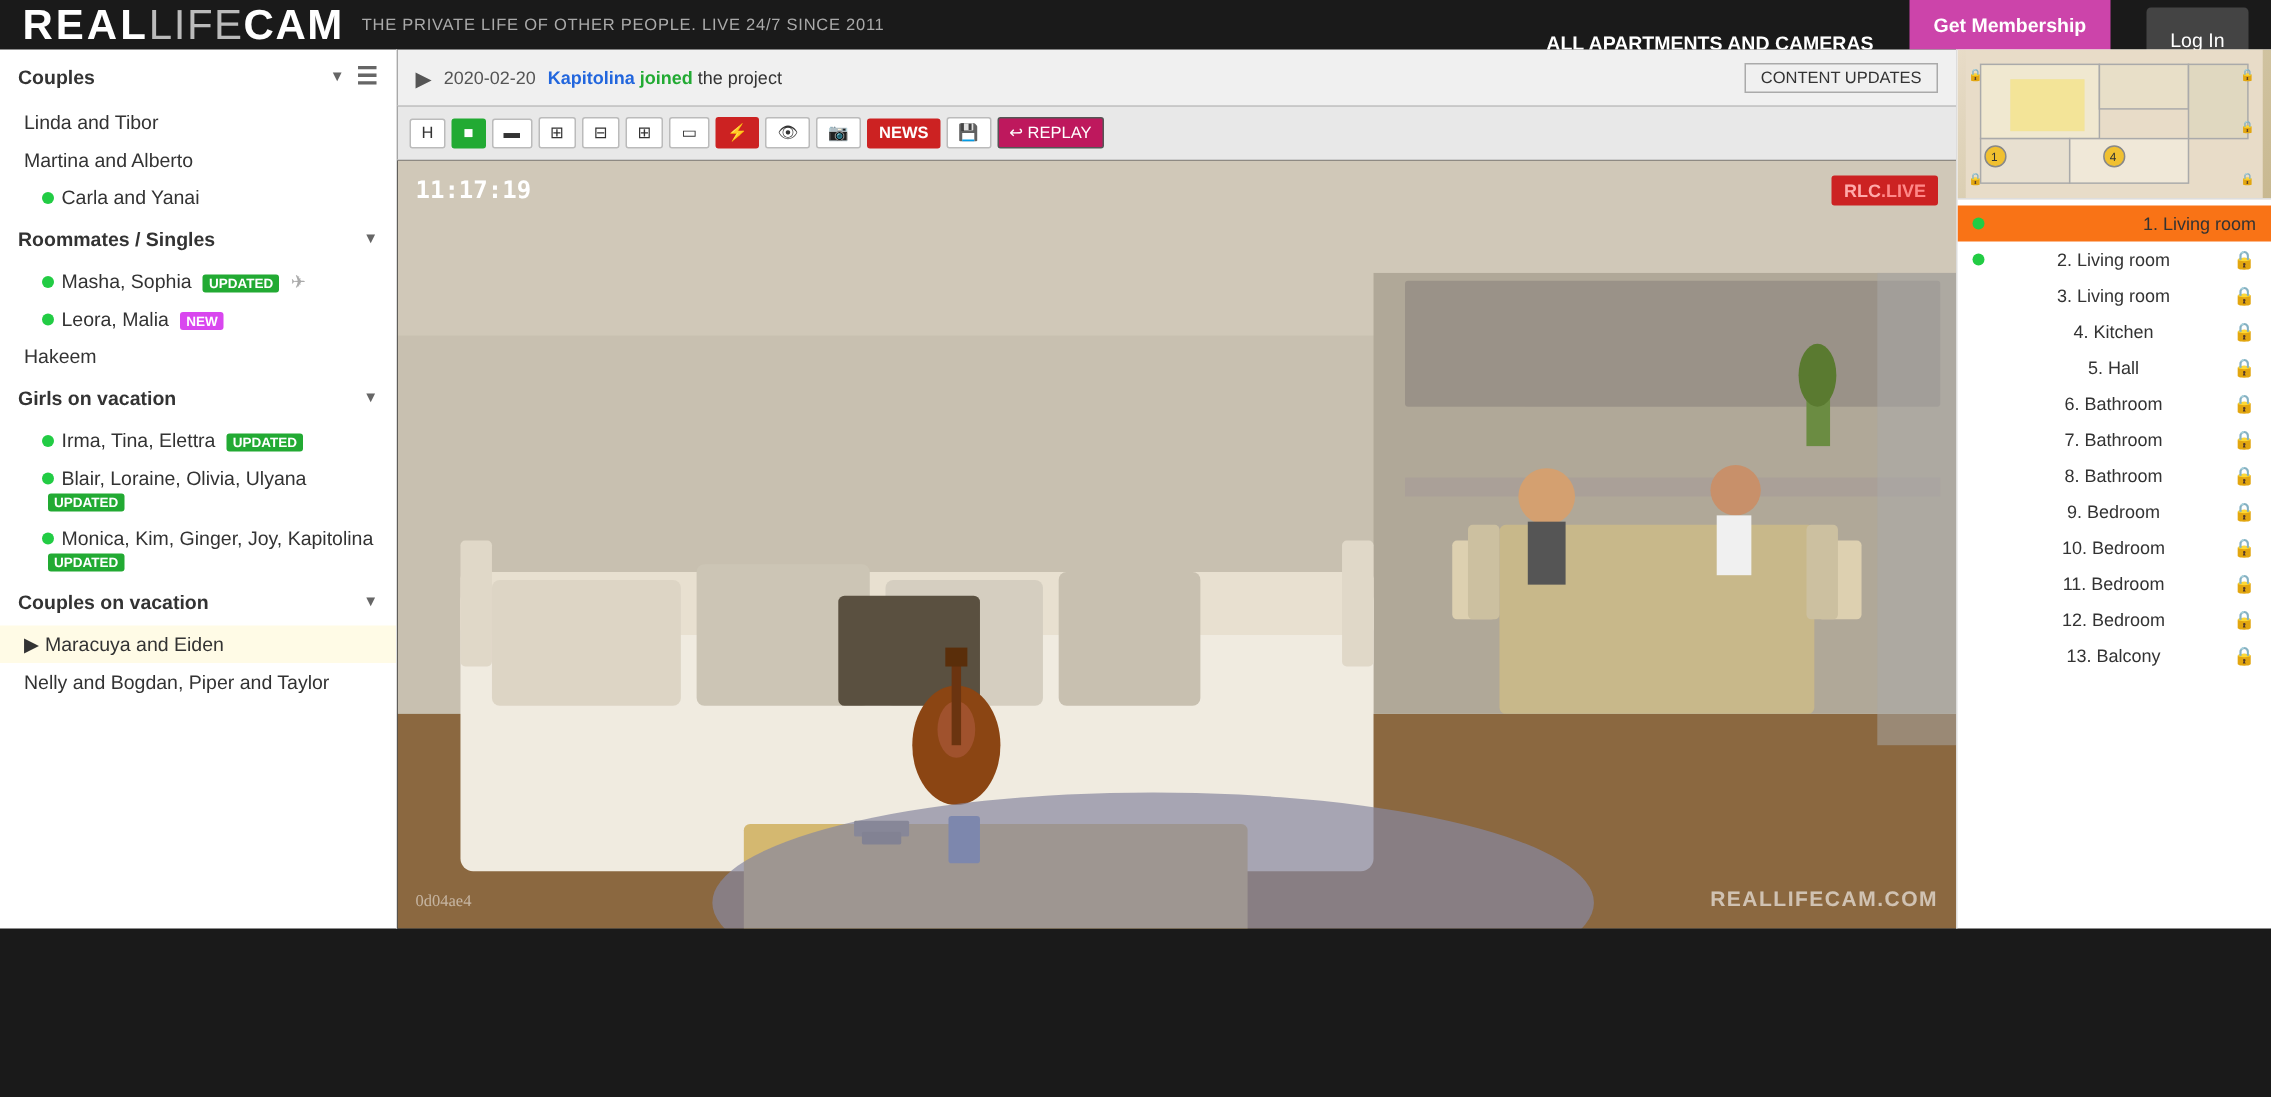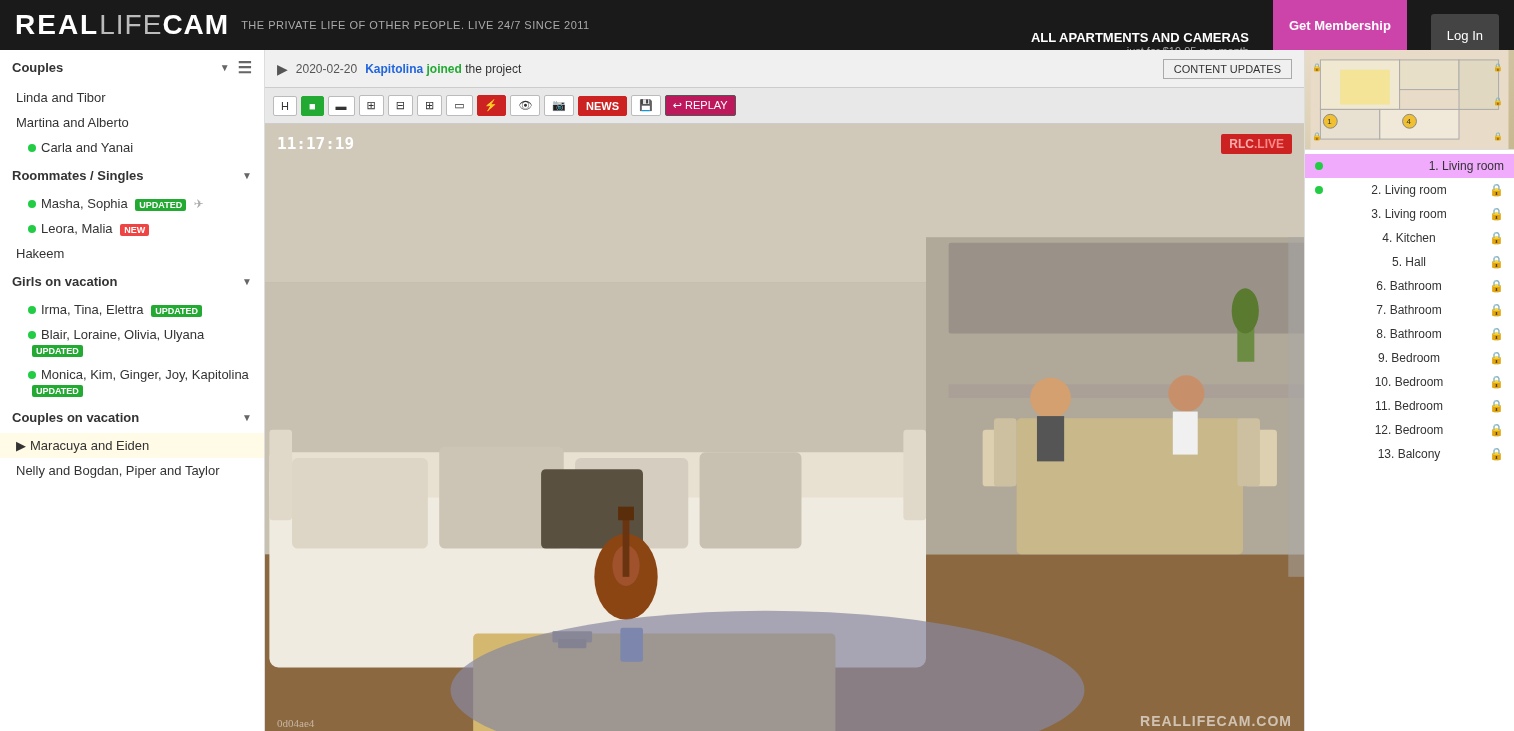--- a/index.html
+++ b/index.html
@@ -7,7 +7,7 @@
 
     
     #header {
-      display: flex; align-items: center; background: #1a1a1a; height: 50px;
+      display: flex; align-items: center; background: #1a1a1a; height: 33px;
       padding: 0 15px; justify-content: space-between;
     }
     #logo-area { display: flex; align-items: center; gap: 12px; }

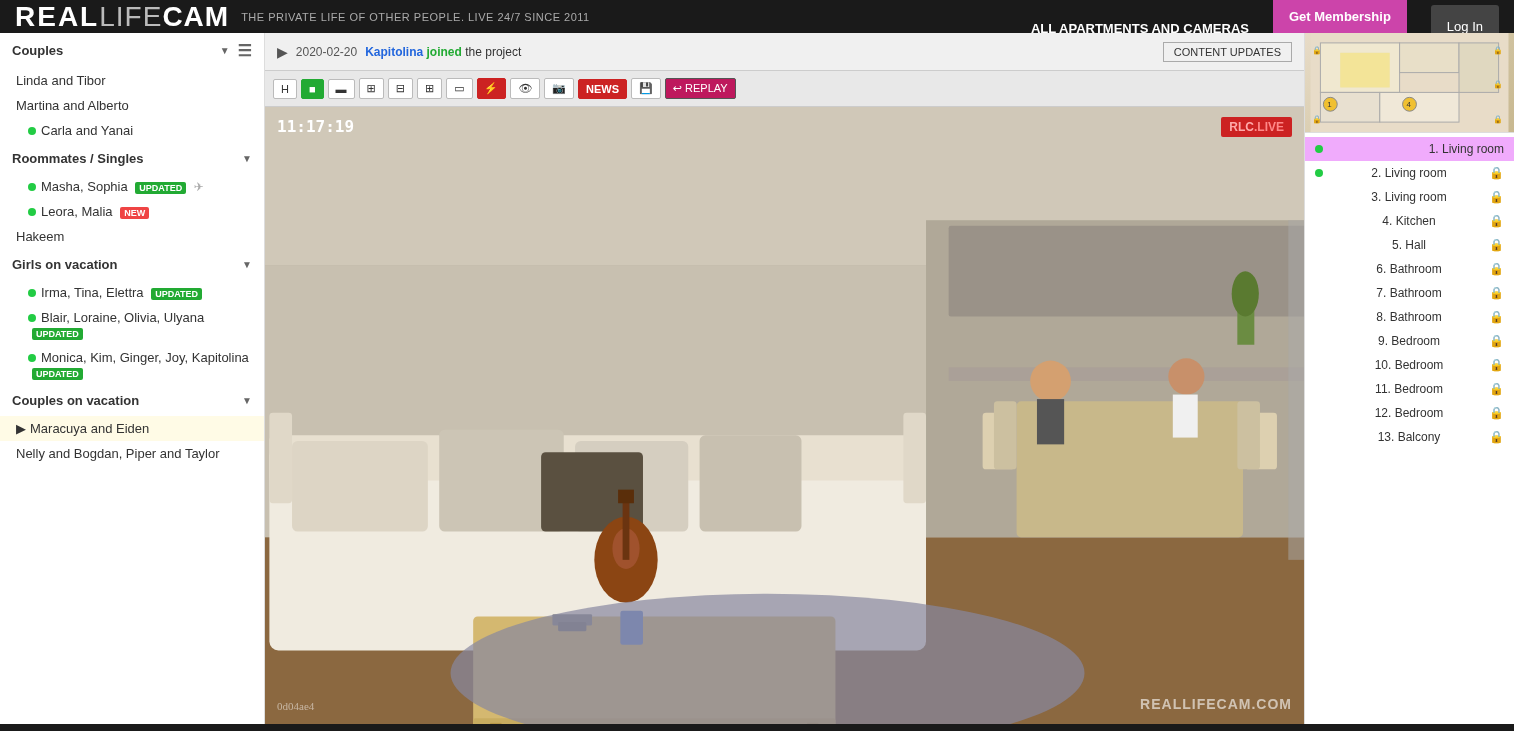--- a/index.html
+++ b/index.html
@@ -27,7 +27,7 @@
     }
 
     
-    #main { display: flex; height: 691px; }
+    #main { display: flex; height: 586px; }
 
     
     #sidebar {

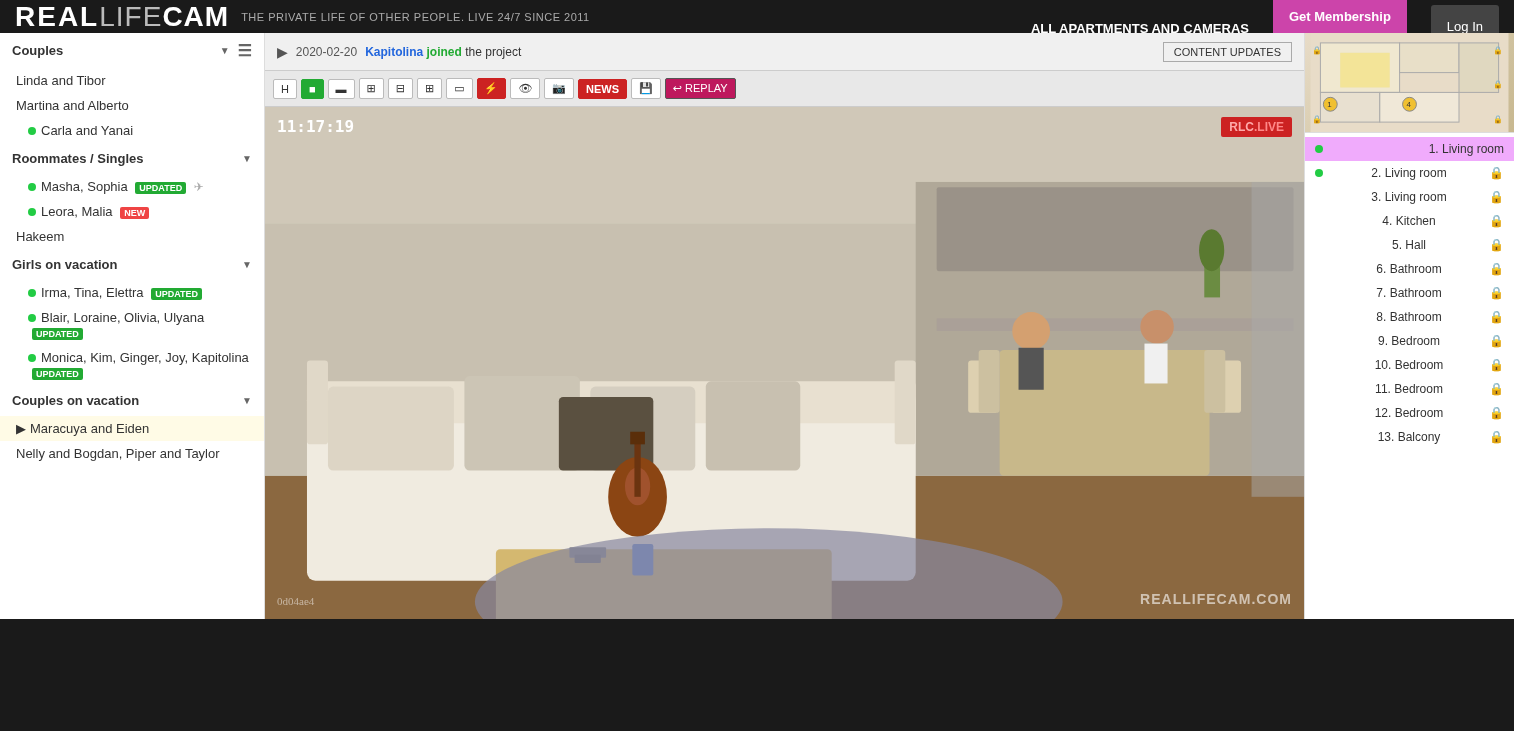--- a/index.html
+++ b/index.html
@@ -114,7 +114,7 @@
       display: flex; align-items: center; justify-content: space-between;
       padding: 5px 10px; font-size: 12px; cursor: pointer;
     }
-    .room-item.active { background: #f0abfc; gap: 24px; }
+    .room-item.active { background: #f97316; gap: 24px; }
     .room-item .room-name { color: #333; }
     .room-item .room-dot { width: 8px; height: 8px; border-radius: 50%; background: #22cc44; margin-right: 6px; flex-shrink: 0; }
     .room-item .lock-icon { color: #cc2222; font-size: 12px; }

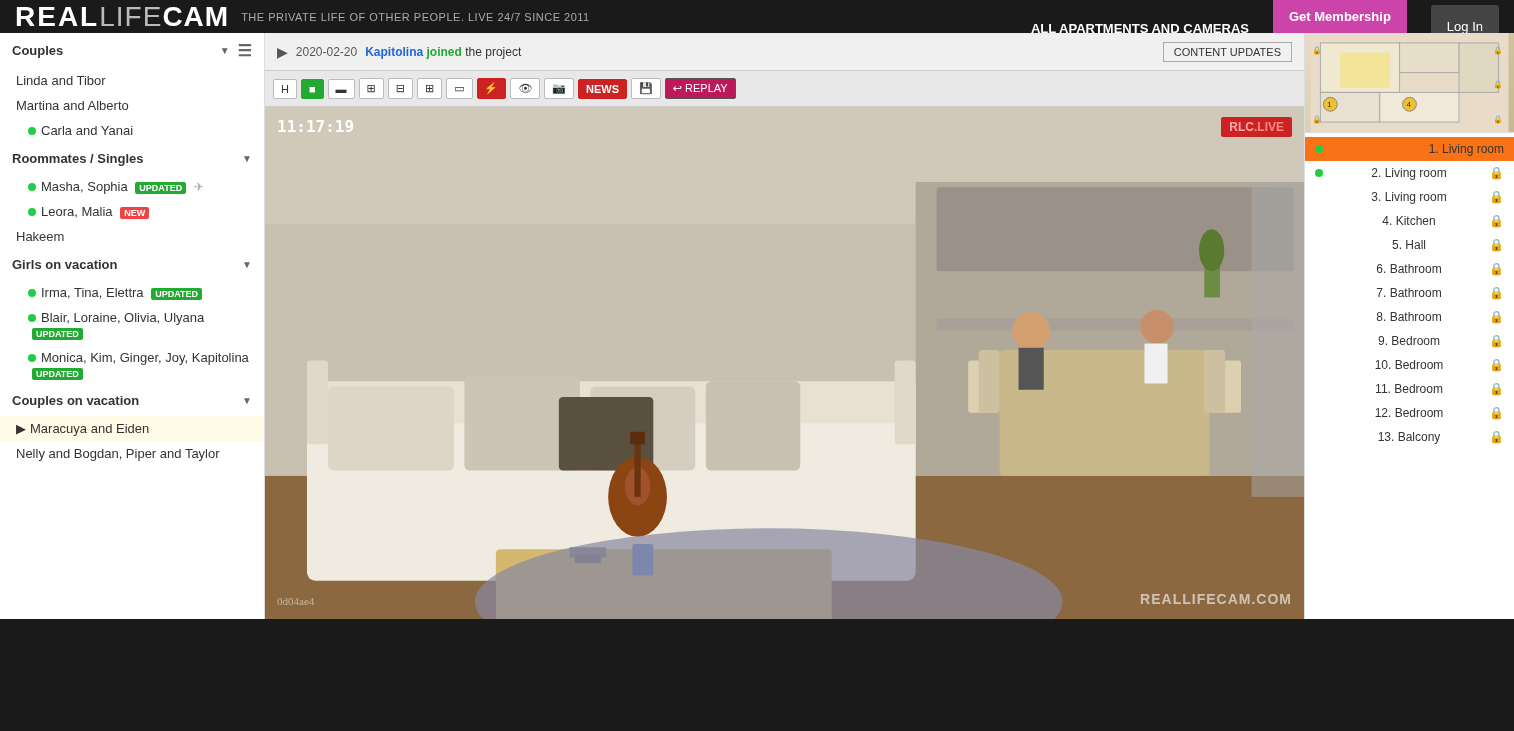--- a/index.html
+++ b/index.html
@@ -50,7 +50,7 @@
       padding: 1px 4px; border-radius: 2px; margin-left: 4px; font-weight: bold;
     }
     .badge-new {
-      display: inline-block; background: #ef4444; color: white; font-size: 9px;
+      display: inline-block; background: #d946ef; color: white; font-size: 9px;
       padding: 1px 4px; border-radius: 2px; margin-left: 4px; font-weight: bold;
     }
     .hamburger-icon { color: #666; font-size: 16px; cursor: pointer; }

